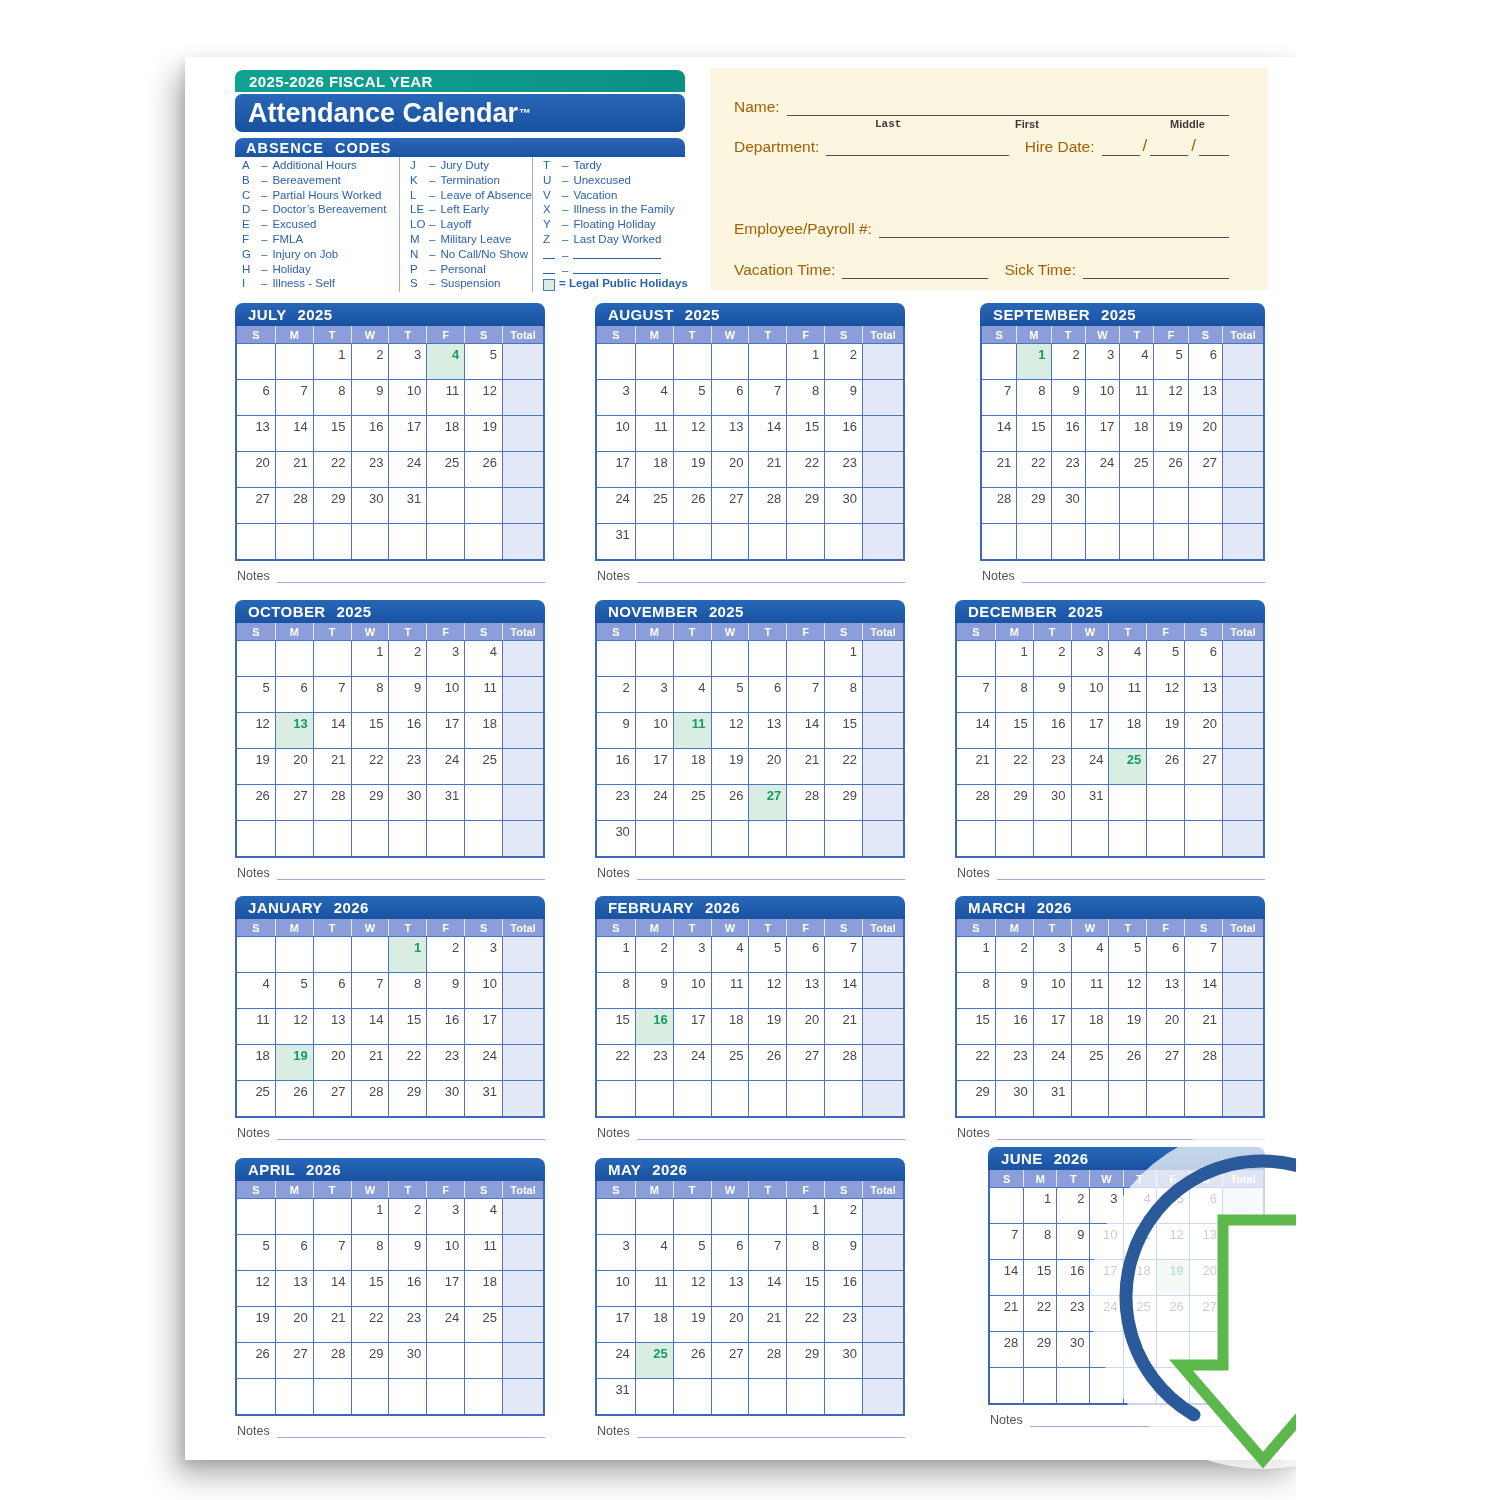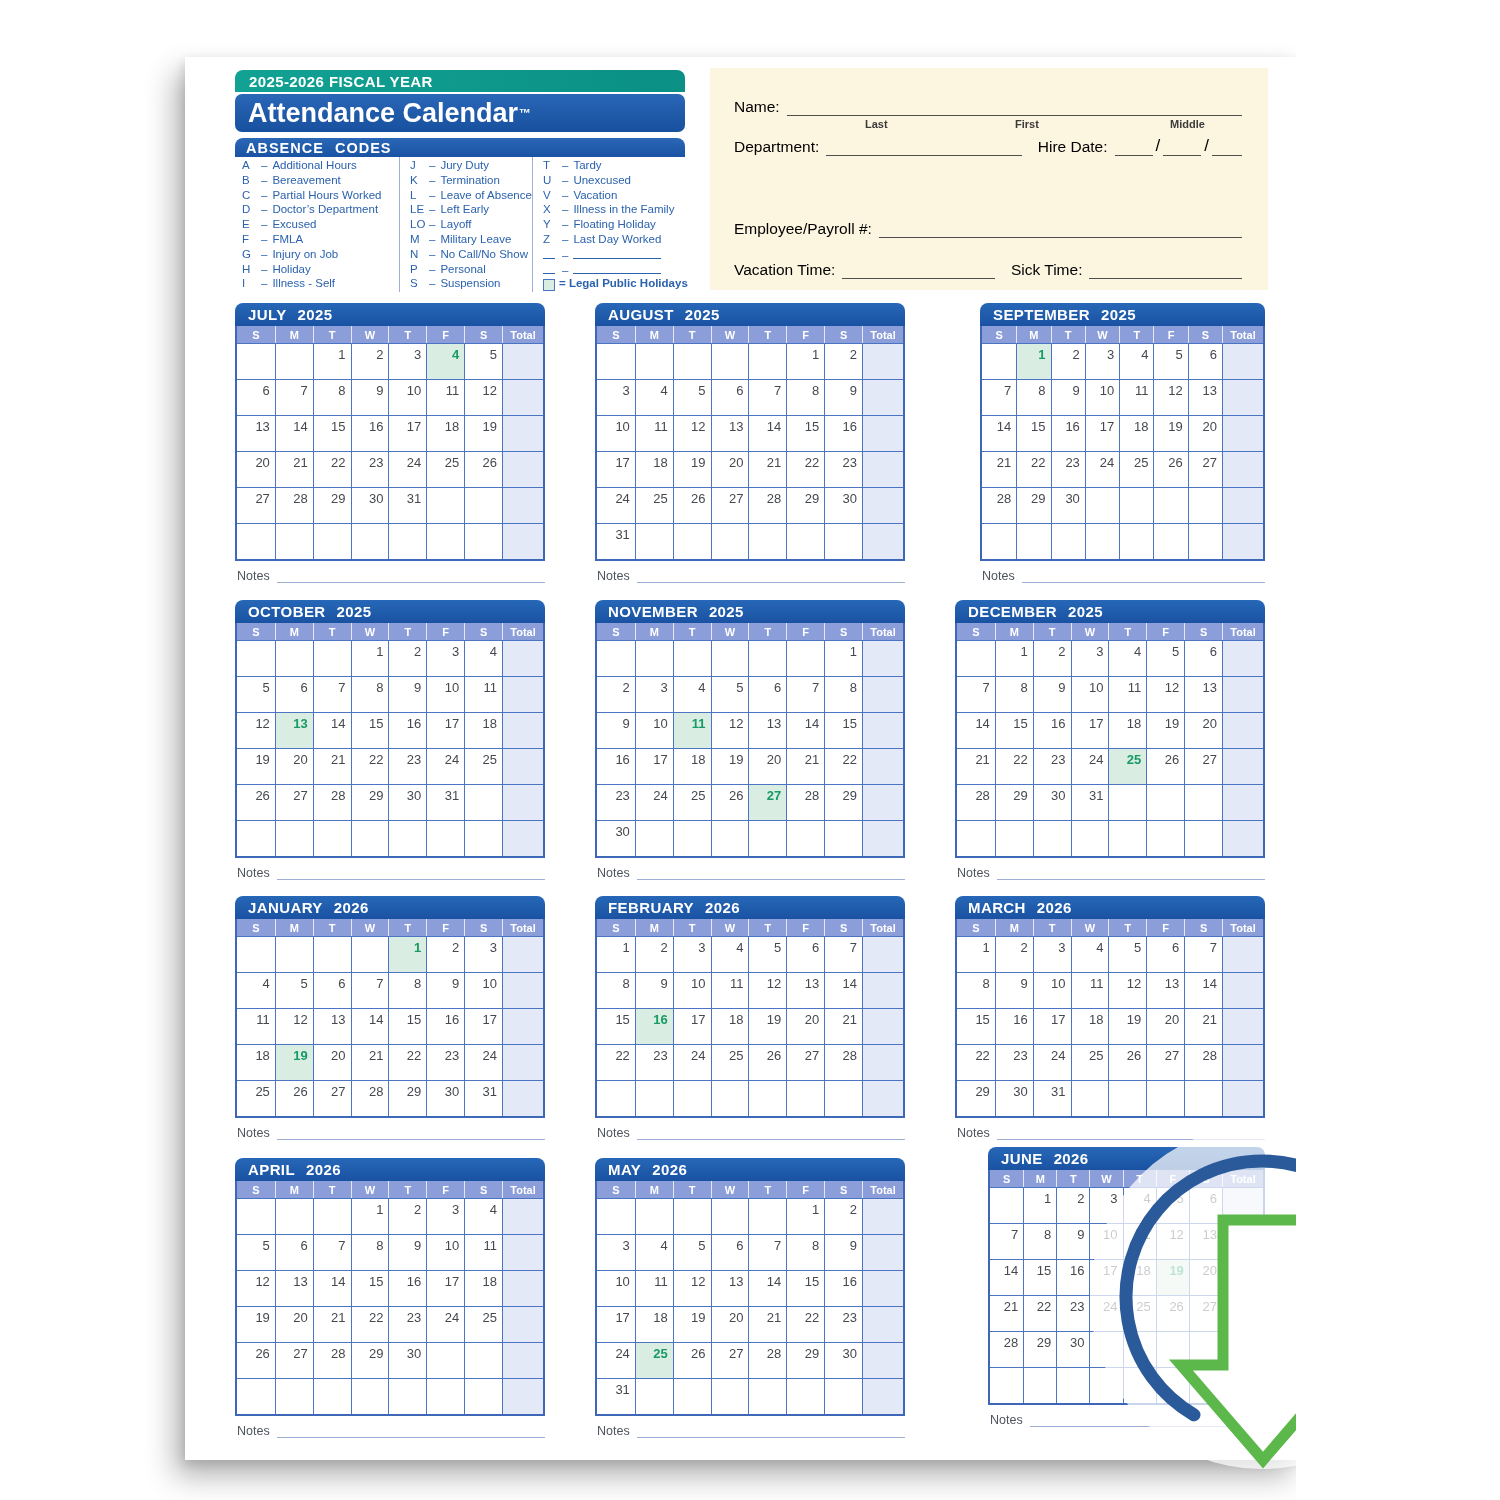--- a/index.html
+++ b/index.html
@@ -39,8 +39,8 @@
 
   
   .form{position:absolute;left:525px;top:11px;width:558px;height:222px;background:#fcf5df;}
-  .frow{position:absolute;left:24px;right:26px;height:22px;display:flex;align-items:flex-end;
-        color:#000000;font-size:15.5px;white-space:nowrap;}
+  .frow{position:absolute;left:24px;right:39px;height:22px;display:flex;align-items:flex-end;
+        color:#a16207;font-size:15.5px;white-space:nowrap;}
   .frow .lab{margin-right:7px;}
   .fline{flex:1;border-bottom:1.6px solid #4e4e4e;height:100%;}
   .fseg{border-bottom:1.6px solid #4e4e4e;width:38px;height:100%;flex:none;}

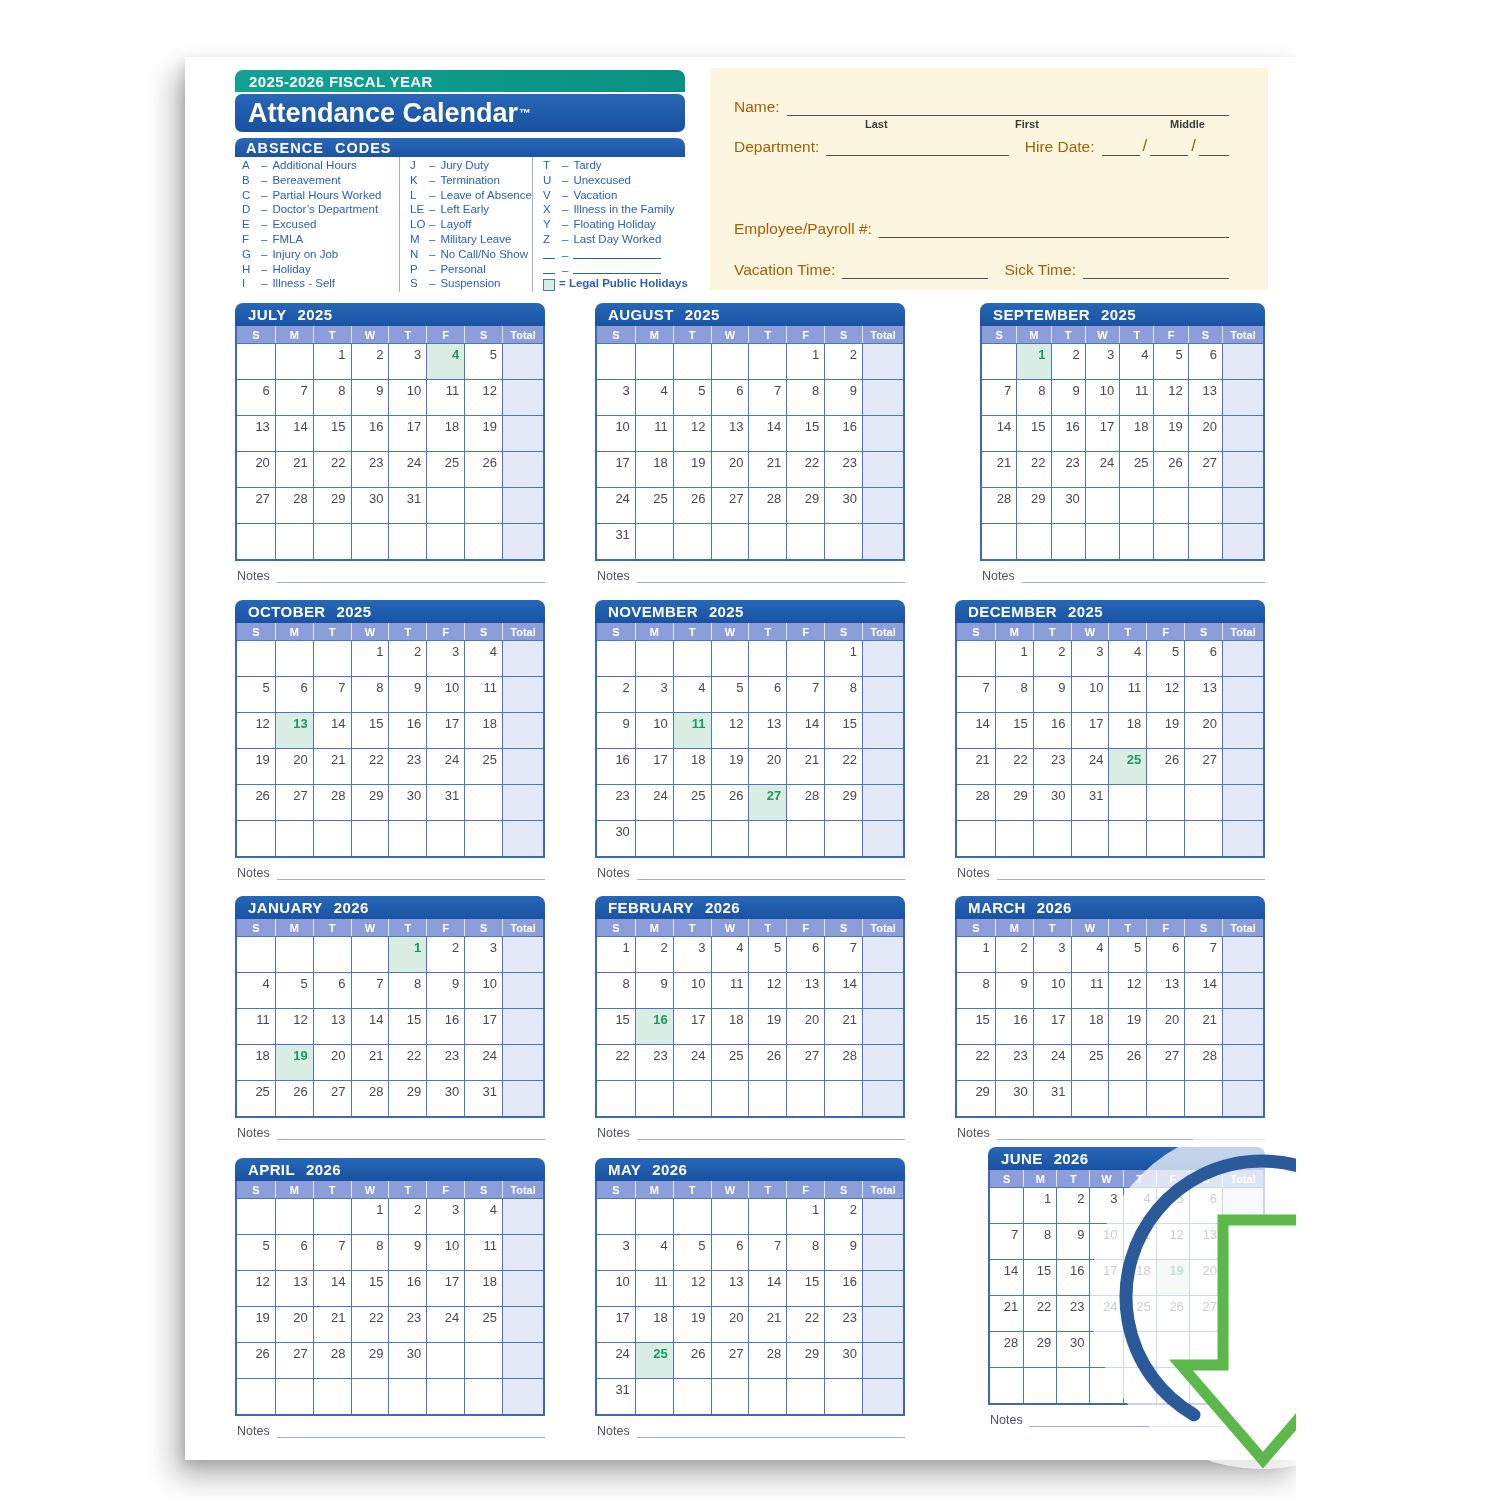--- a/index.html
+++ b/index.html
@@ -239,7 +239,7 @@
         <span class="lab">Name:</span>
         <span class="fline"></span>
       </div>
-      <span class="sub" style="left:155px;">Last</span>
+      <span class="sub" style="left:165px;font-family:Liberation Mono, monospace;">Last</span>
       <span class="sub" style="left:305px;">First</span>
       <span class="sub" style="left:460px;">Middle</span>
 

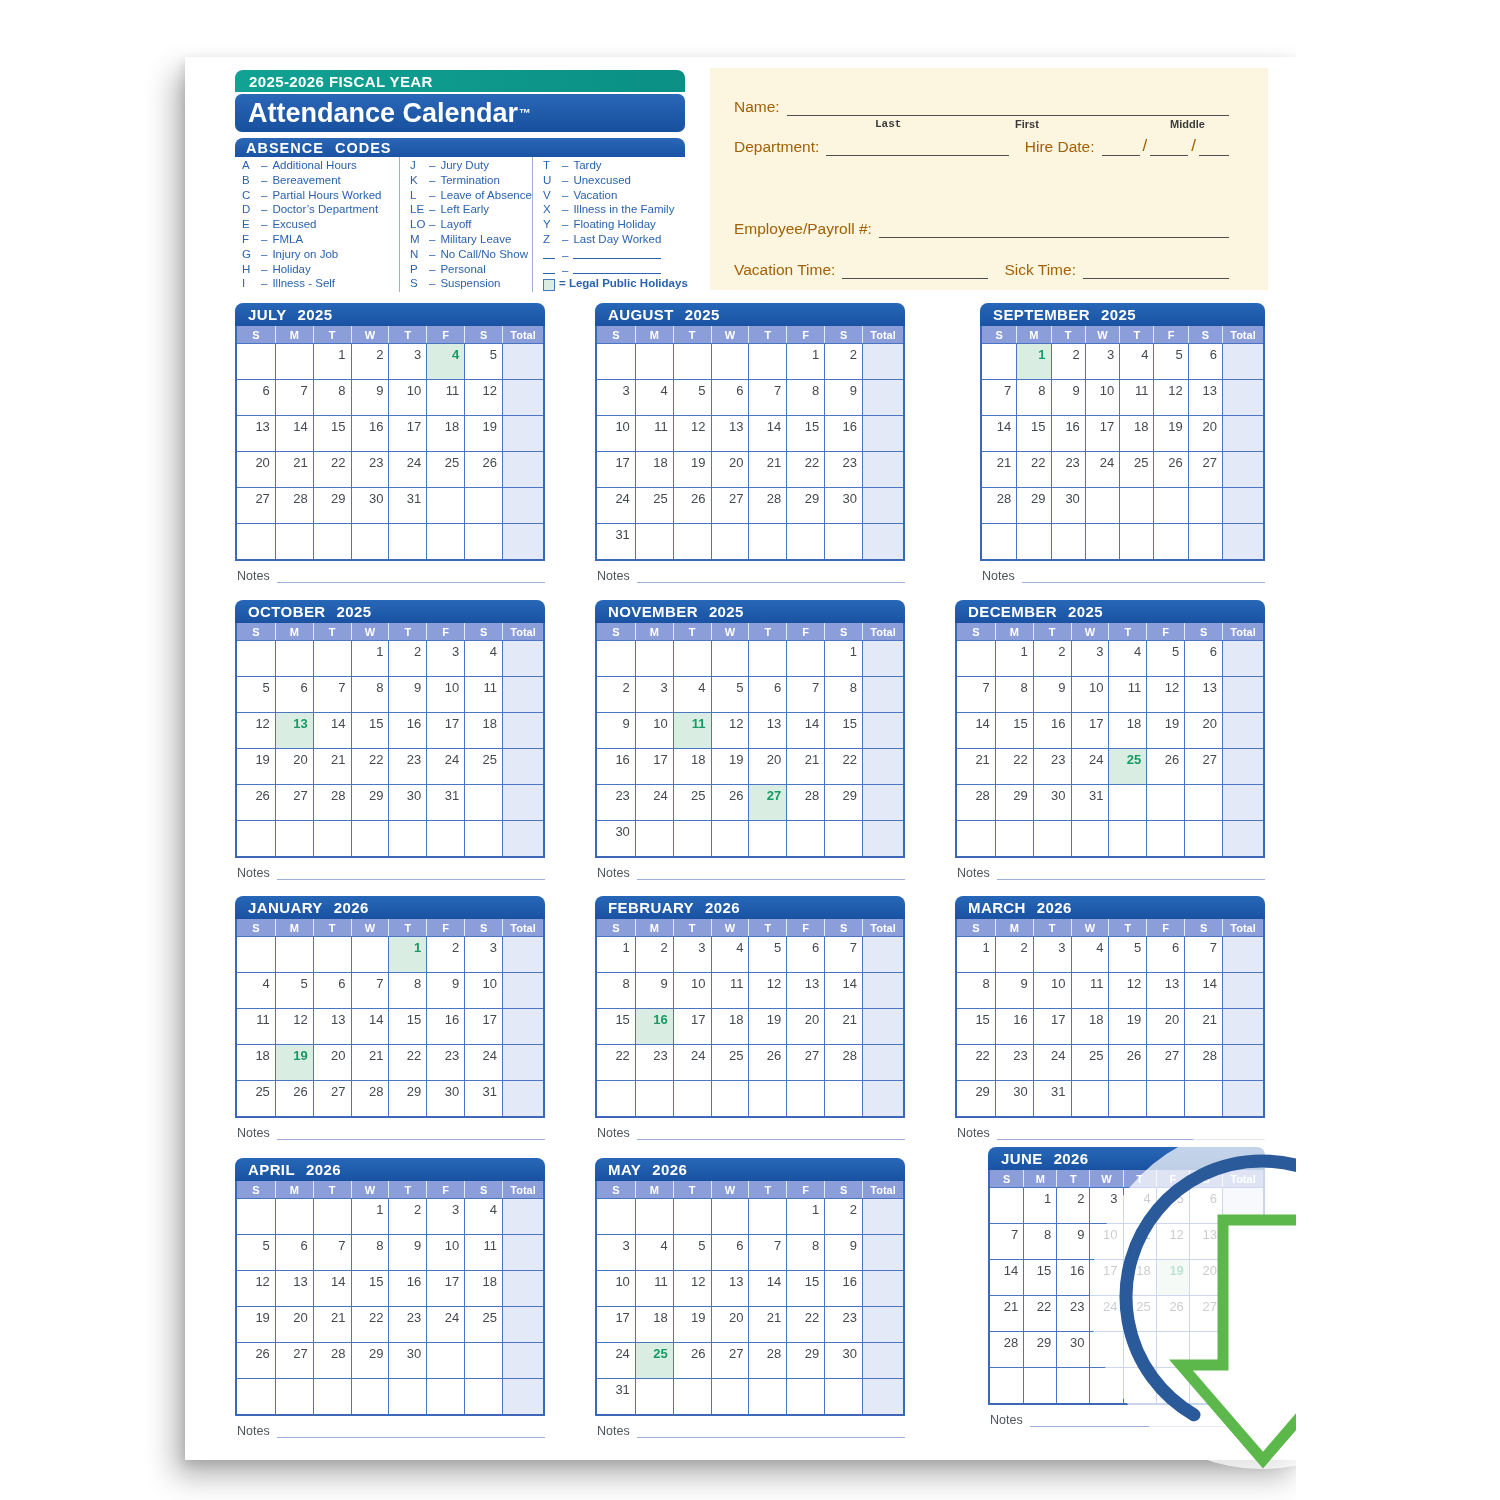--- a/index.html
+++ b/index.html
@@ -111,7 +111,7 @@
           <div class="code-row">
             <span class="code">D</span>
             <span class="dash">–</span>
-            <span class="lbl">Doctor’s Department</span>
+            <span class="lbl">Doctor’s Bereavement</span>
           </div>
           <div class="code-row">
             <span class="code">E</span>

